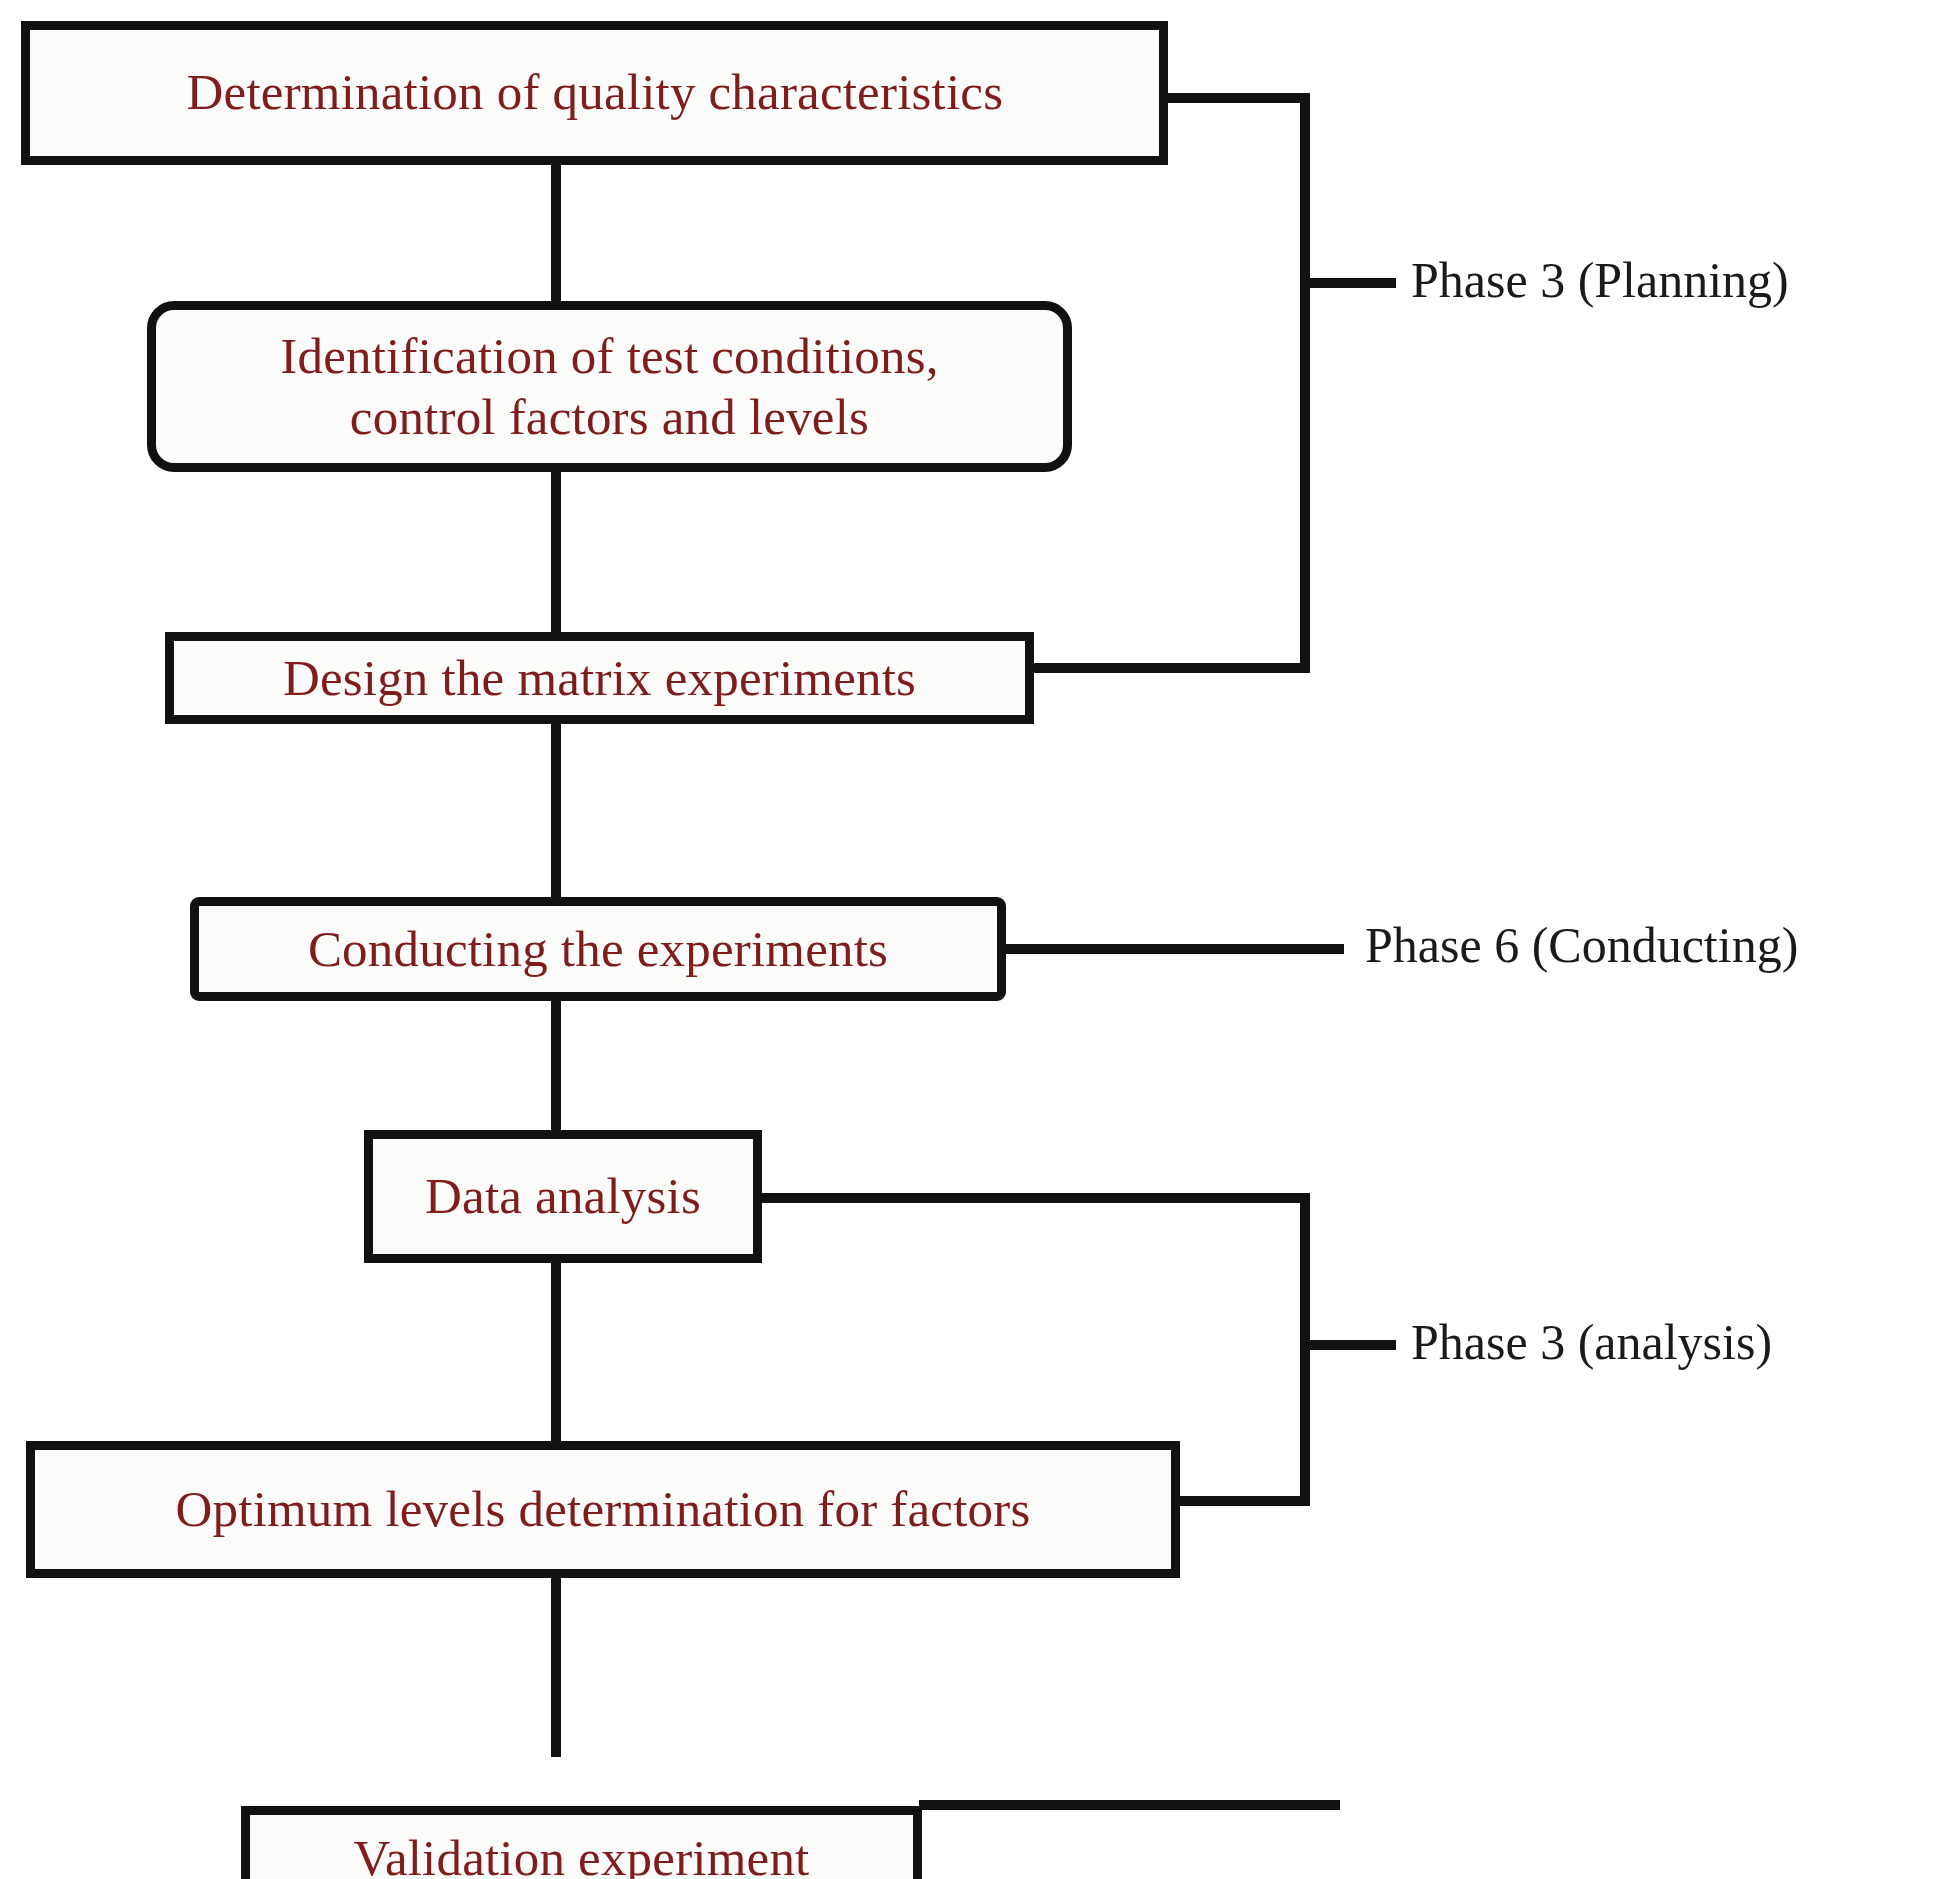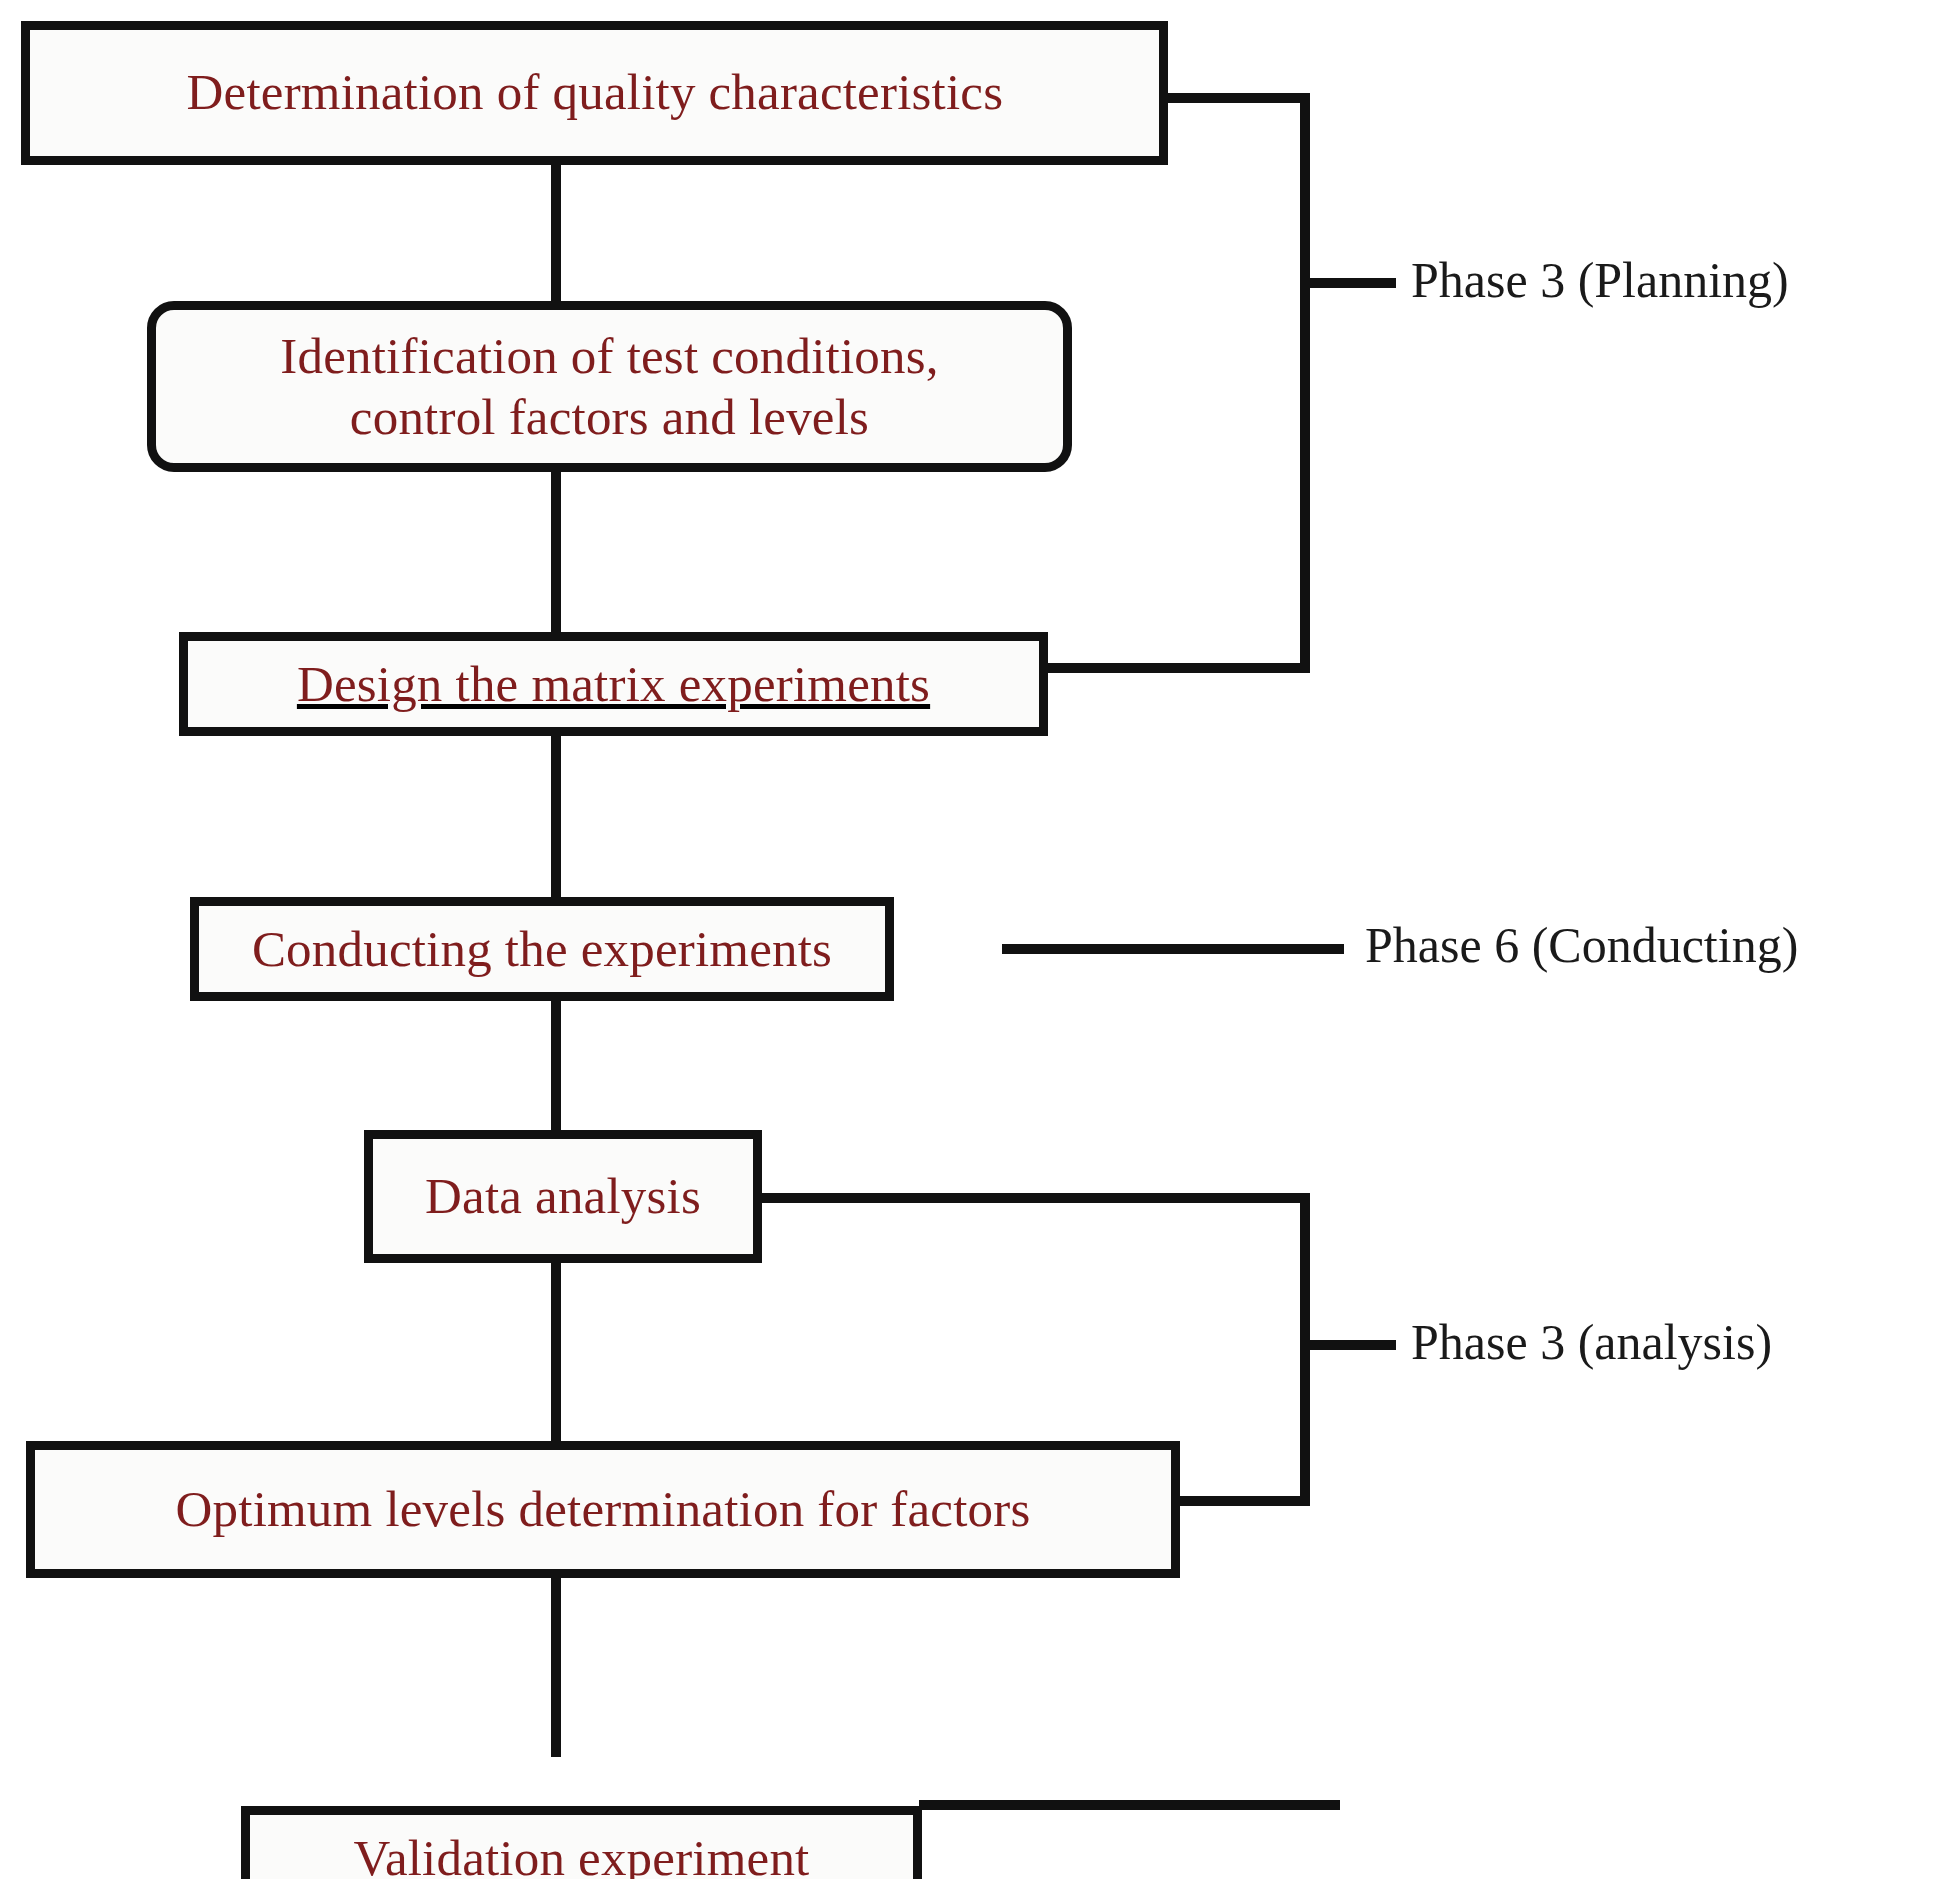--- a/index.html
+++ b/index.html
@@ -40,7 +40,7 @@
   .n-determination { left: 21.4px;  top: 20.5px;   width: 1147px; height: 144px; }
   .n-identification{ left: 147px; top: 301px;  width: 925px; height: 171px; border-radius: 27px; }
   .n-identification .node-label { text-align: center; }
-  .n-design        { left: 179px; top: 632px;  width: 869px; height: 104px; text-decoration: underline; }
+  .n-design        { left: 165px; top: 632px;  width: 869px; height: 92px; }
   .n-conducting    { left: 190px; top: 897px; width: 704px;  height: 104px; }
   .n-dataanalysis  { left: 364px; top: 1130px; width: 398px;  height: 133px; }
   .n-optimum       { left: 26px;  top: 1441px; width: 1154px; height: 137px; }

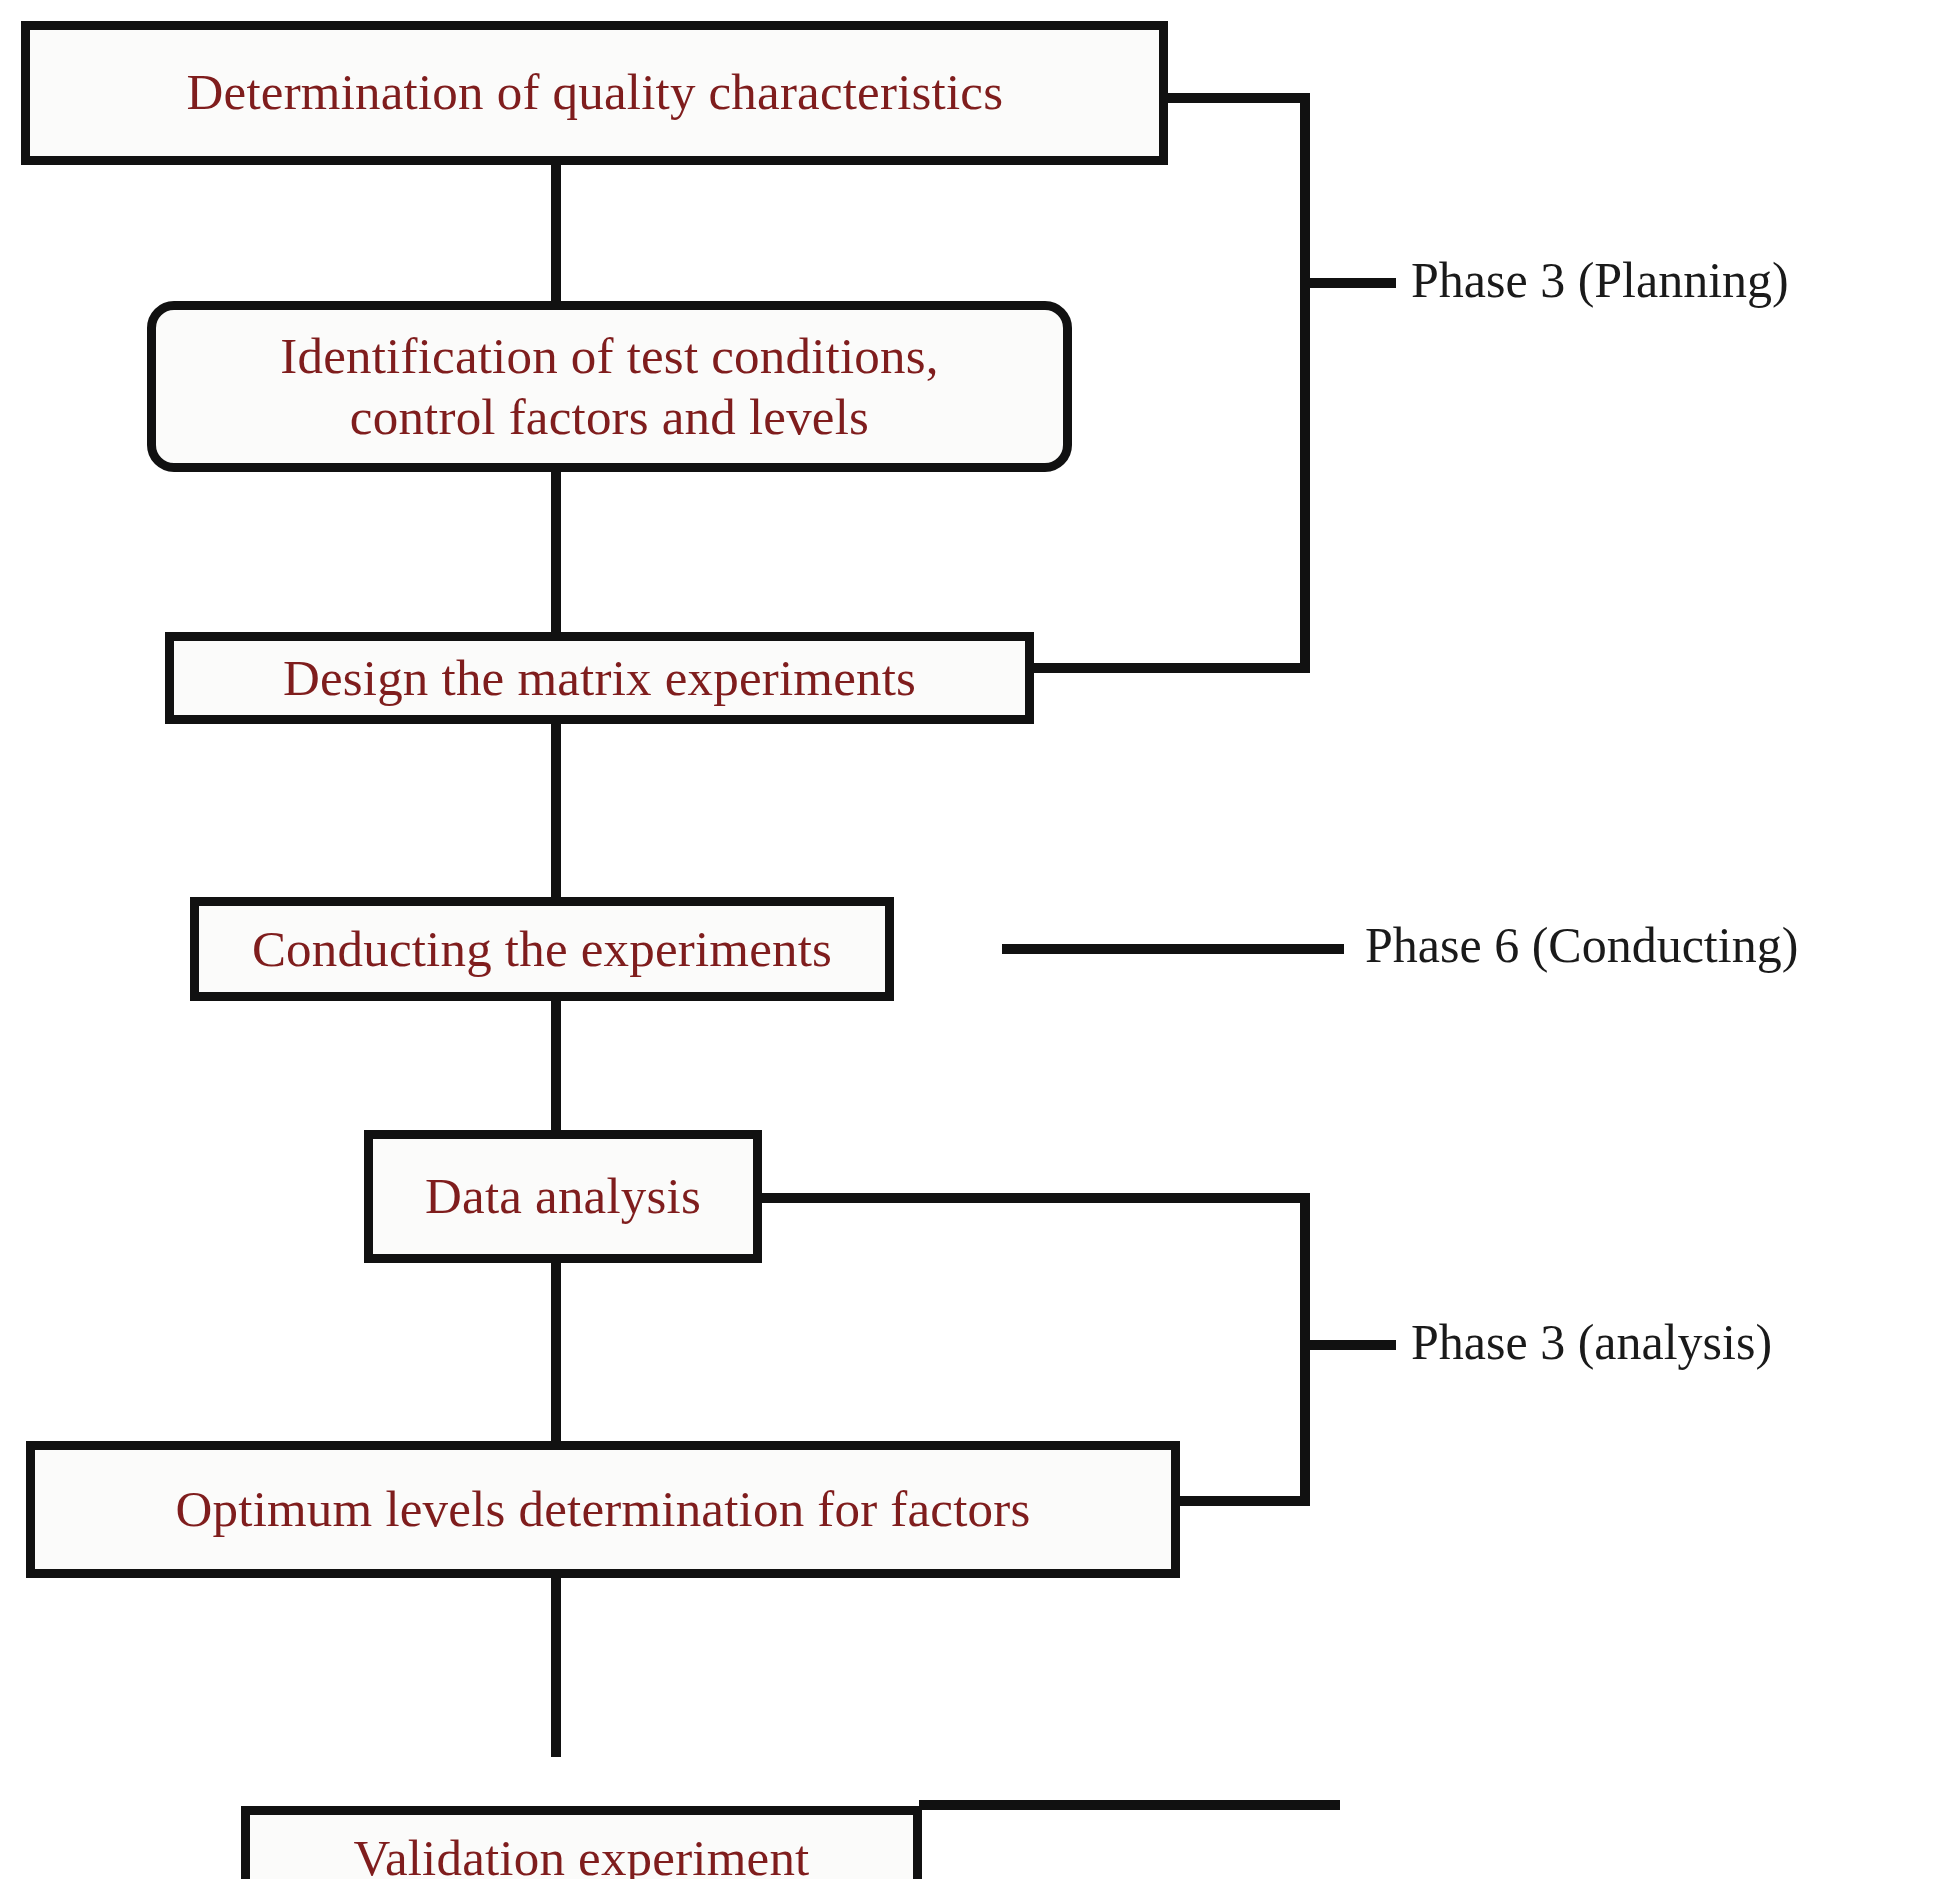--- a/index.html
+++ b/index.html
@@ -41,7 +41,7 @@
   .n-identification{ left: 147px; top: 301px;  width: 925px; height: 171px; border-radius: 27px; }
   .n-identification .node-label { text-align: center; }
   .n-design        { left: 165px; top: 632px;  width: 869px; height: 92px; }
-  .n-conducting    { left: 190px; top: 897px; width: 704px;  height: 104px; }
+  .n-conducting    { left: 190px; top: 897px; width: 816px;  height: 104px; border-radius: 9px; }
   .n-dataanalysis  { left: 364px; top: 1130px; width: 398px;  height: 133px; }
   .n-optimum       { left: 26px;  top: 1441px; width: 1154px; height: 137px; }
   .n-validation    { left: 241px; top: 1806px; width: 681px;  height: 104px; }

